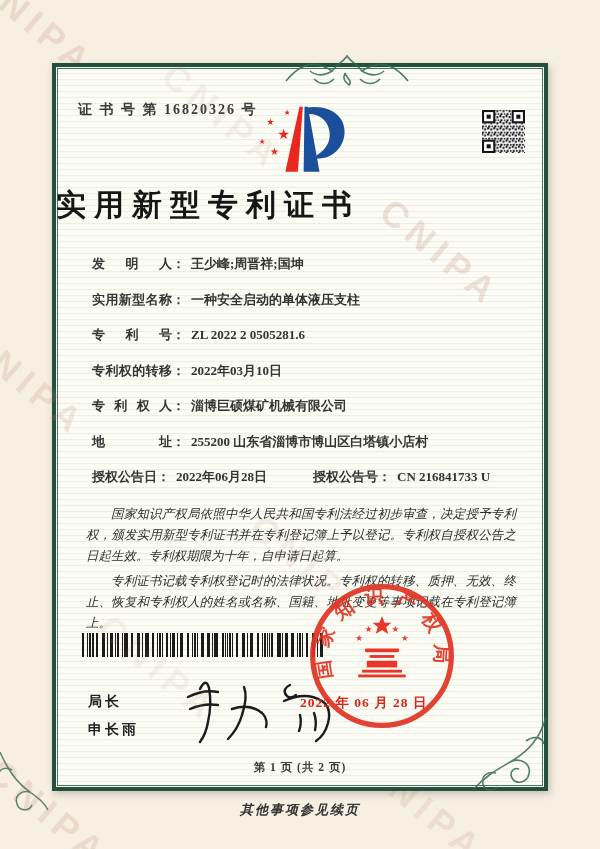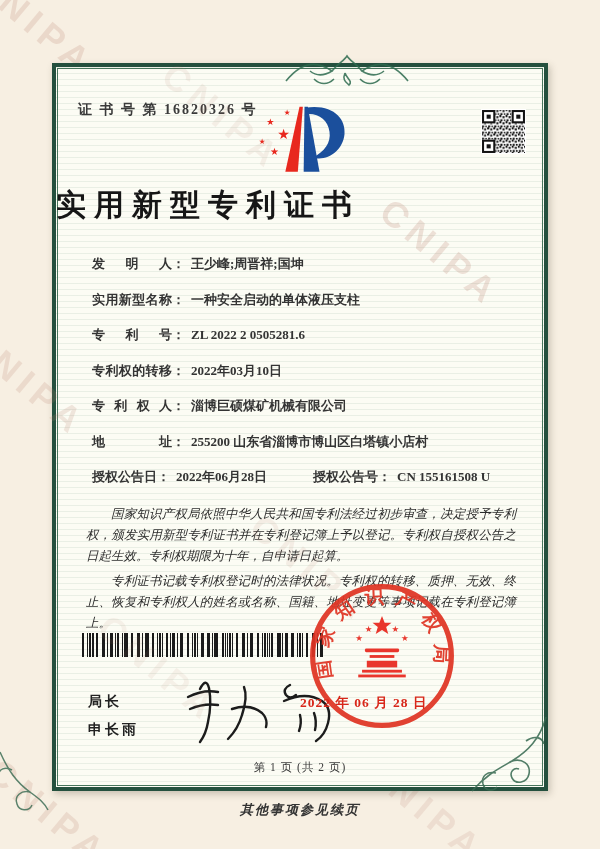--- a/index.html
+++ b/index.html
@@ -168,7 +168,7 @@
       <span class="flabel">地址</span><span class="fcolon">：</span><span class="fvalue">255200 山东省淄博市博山区白塔镇小店村</span>
     </div>
     <div class="frow">
-      <span>授权公告日</span><span class="fcolon">：</span><span>2022年06月28日</span><span class="grantgap"></span><span>授权公告号</span><span class="fcolon">：</span><span>CN 155161508 U</span>
+      <span>授权公告日</span><span class="fcolon">：</span><span>2022年06月28日</span><span class="grantgap"></span><span>授权公告号</span><span class="fcolon">：</span><span>CN 216841733 U</span>
     </div>
   </div>
 

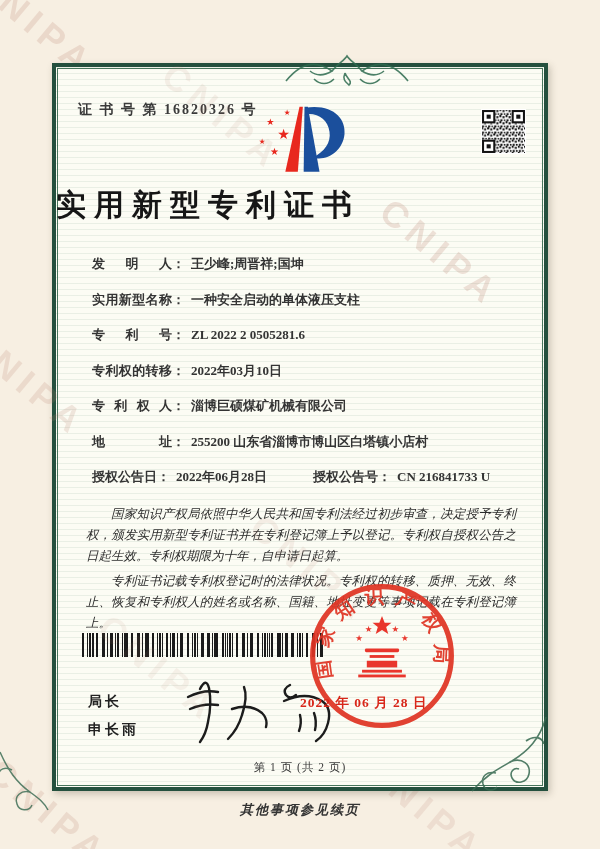--- a/index.html
+++ b/index.html
@@ -75,7 +75,7 @@
   }
   .pageinfo{
     position:absolute;left:0;bottom:12px;width:100%;text-align:center;
-    font-size:11.5px;font-weight:400;letter-spacing:1px;color:#3a3a3a;
+    font-size:11.5px;font-weight:700;letter-spacing:1px;color:#3a3a3a;
   }
   .footnote{
     position:absolute;left:0;top:801px;width:100%;text-align:center;

